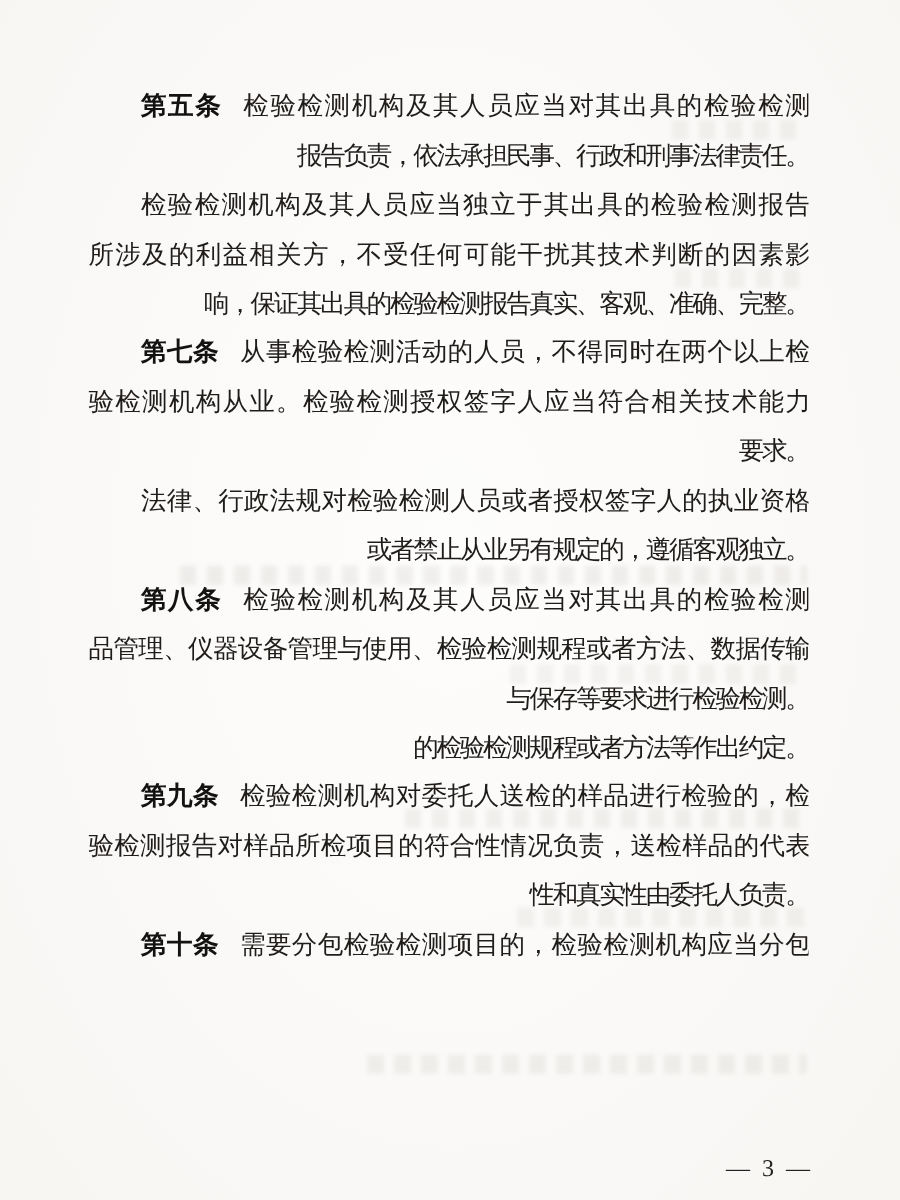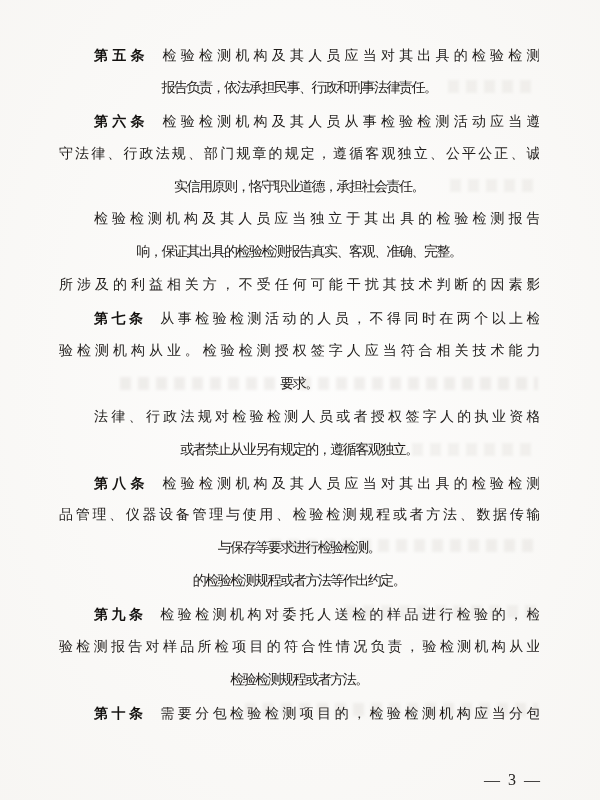--- a/index.html
+++ b/index.html
@@ -21,9 +21,9 @@
   .content {
     position: absolute;
     left: 59px;
-    top: 39px;
+    top: 55px;
     width: 480px;
-    font-size: 14px;
+    font-size: 17px;
     letter-spacing: -1.5px;
     z-index: 2;
   }

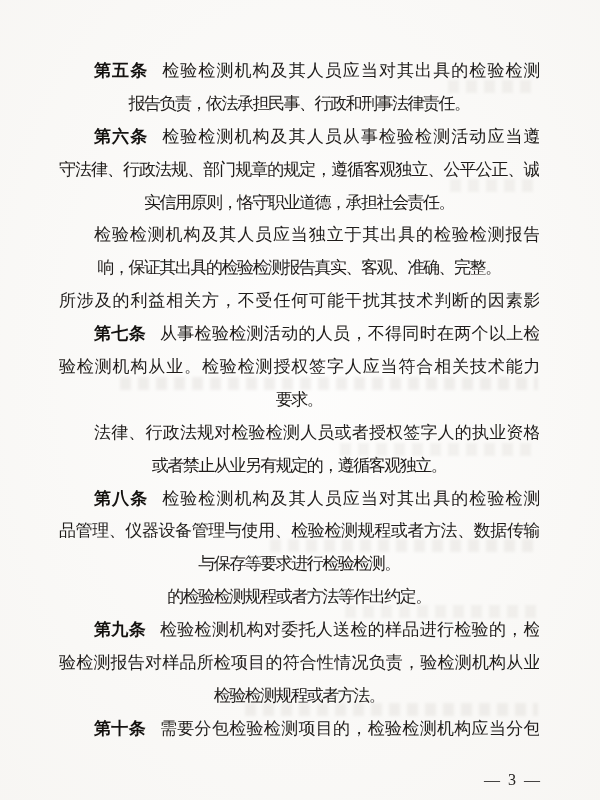--- a/index.html
+++ b/index.html
@@ -32,7 +32,7 @@
     height: 32.9px;
     line-height: 32.9px;
     white-space: nowrap;
-    text-align: center;
+    text-align: right;
     font-feature-settings: "halt";
   }
   .line.fill {

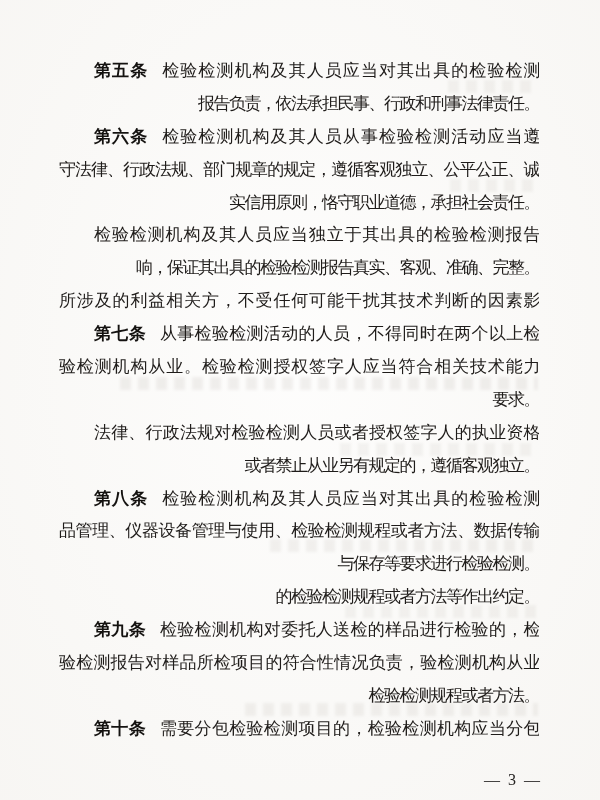--- a/index.html
+++ b/index.html
@@ -91,11 +91,6 @@
       <div class="line">报告负责，依法承担民事、行政和刑事法律责任。</div>
     </div>
 
-    <div class="para">
-      <div class="line first fill"><b class="art-no">第六条</b><span>检验检测机构及其人员从事检验检测活动应当遵</span></div>
-      <div class="line fill">守法律、行政法规、部门规章的规定，遵循客观独立、公平公正、诚</div>
-      <div class="line">实信用原则，恪守职业道德，承担社会责任。</div>
-    </div>
 
     <div class="para">
       <div class="line first fill">检验检测机构及其人员应当独立于其出具的检验检测报告</div>

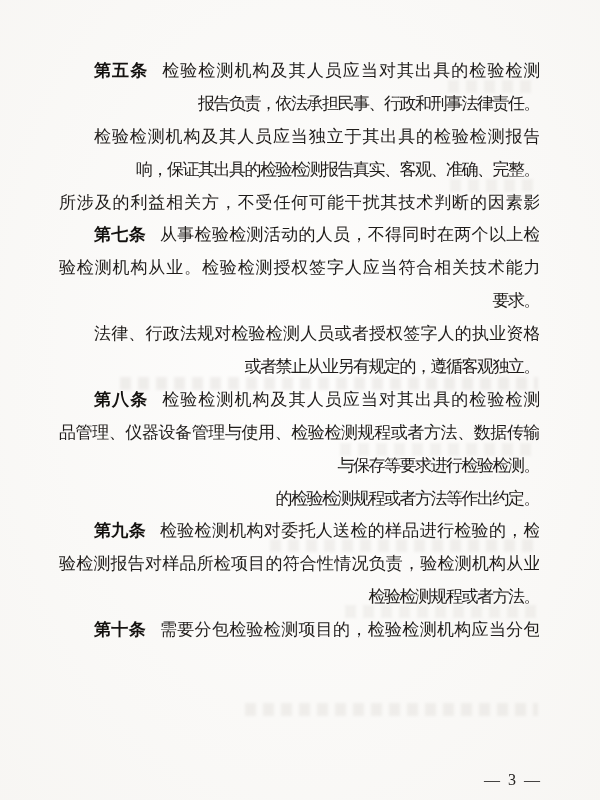--- a/index.html
+++ b/index.html
@@ -94,8 +94,8 @@
 
     <div class="para">
       <div class="line first fill">检验检测机构及其人员应当独立于其出具的检验检测报告</div>
+      <div class="line fill">所涉及的利益相关方，不受任何可能干扰其技术判断的因素影</div>
       <div class="line">响，保证其出具的检验检测报告真实、客观、准确、完整。</div>
-      <div class="line fill">所涉及的利益相关方，不受任何可能干扰其技术判断的因素影</div>
     </div>
 
     <div class="para">

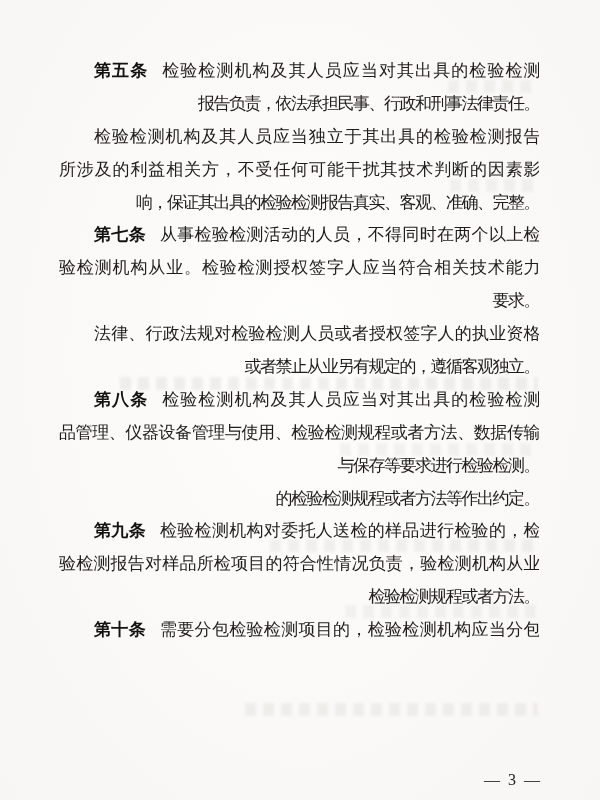--- a/index.html
+++ b/index.html
@@ -121,7 +121,7 @@
 
     <div class="para">
       <div class="line first fill"><b class="art-no">第九条</b><span>检验检测机构对委托人送检的样品进行检验的，检</span></div>
-      <div class="line fill">验检测报告对样品所检项目的符合性情况负责，验检测机构从业</div>
+      <div class="line fill">验检测报告对样品所检项目的符合性情况负责，送检样品的代表</div>
       <div class="line">检验检测规程或者方法。</div>
     </div>
 

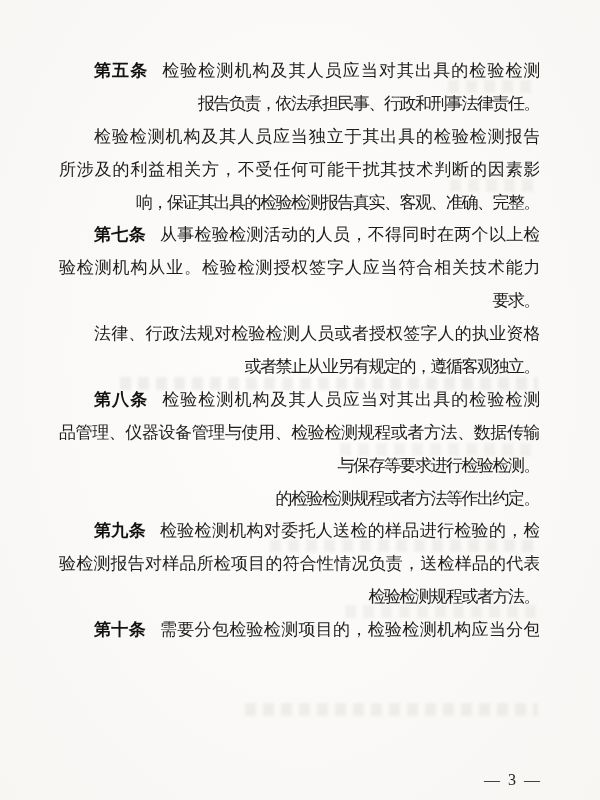--- a/index.html
+++ b/index.html
@@ -122,7 +122,7 @@
     <div class="para">
       <div class="line first fill"><b class="art-no">第九条</b><span>检验检测机构对委托人送检的样品进行检验的，检</span></div>
       <div class="line fill">验检测报告对样品所检项目的符合性情况负责，送检样品的代表</div>
-      <div class="line">检验检测规程或者方法。</div>
+      <div class="line">性和真实性由委托人负责。</div>
     </div>
 
     <div class="para">

